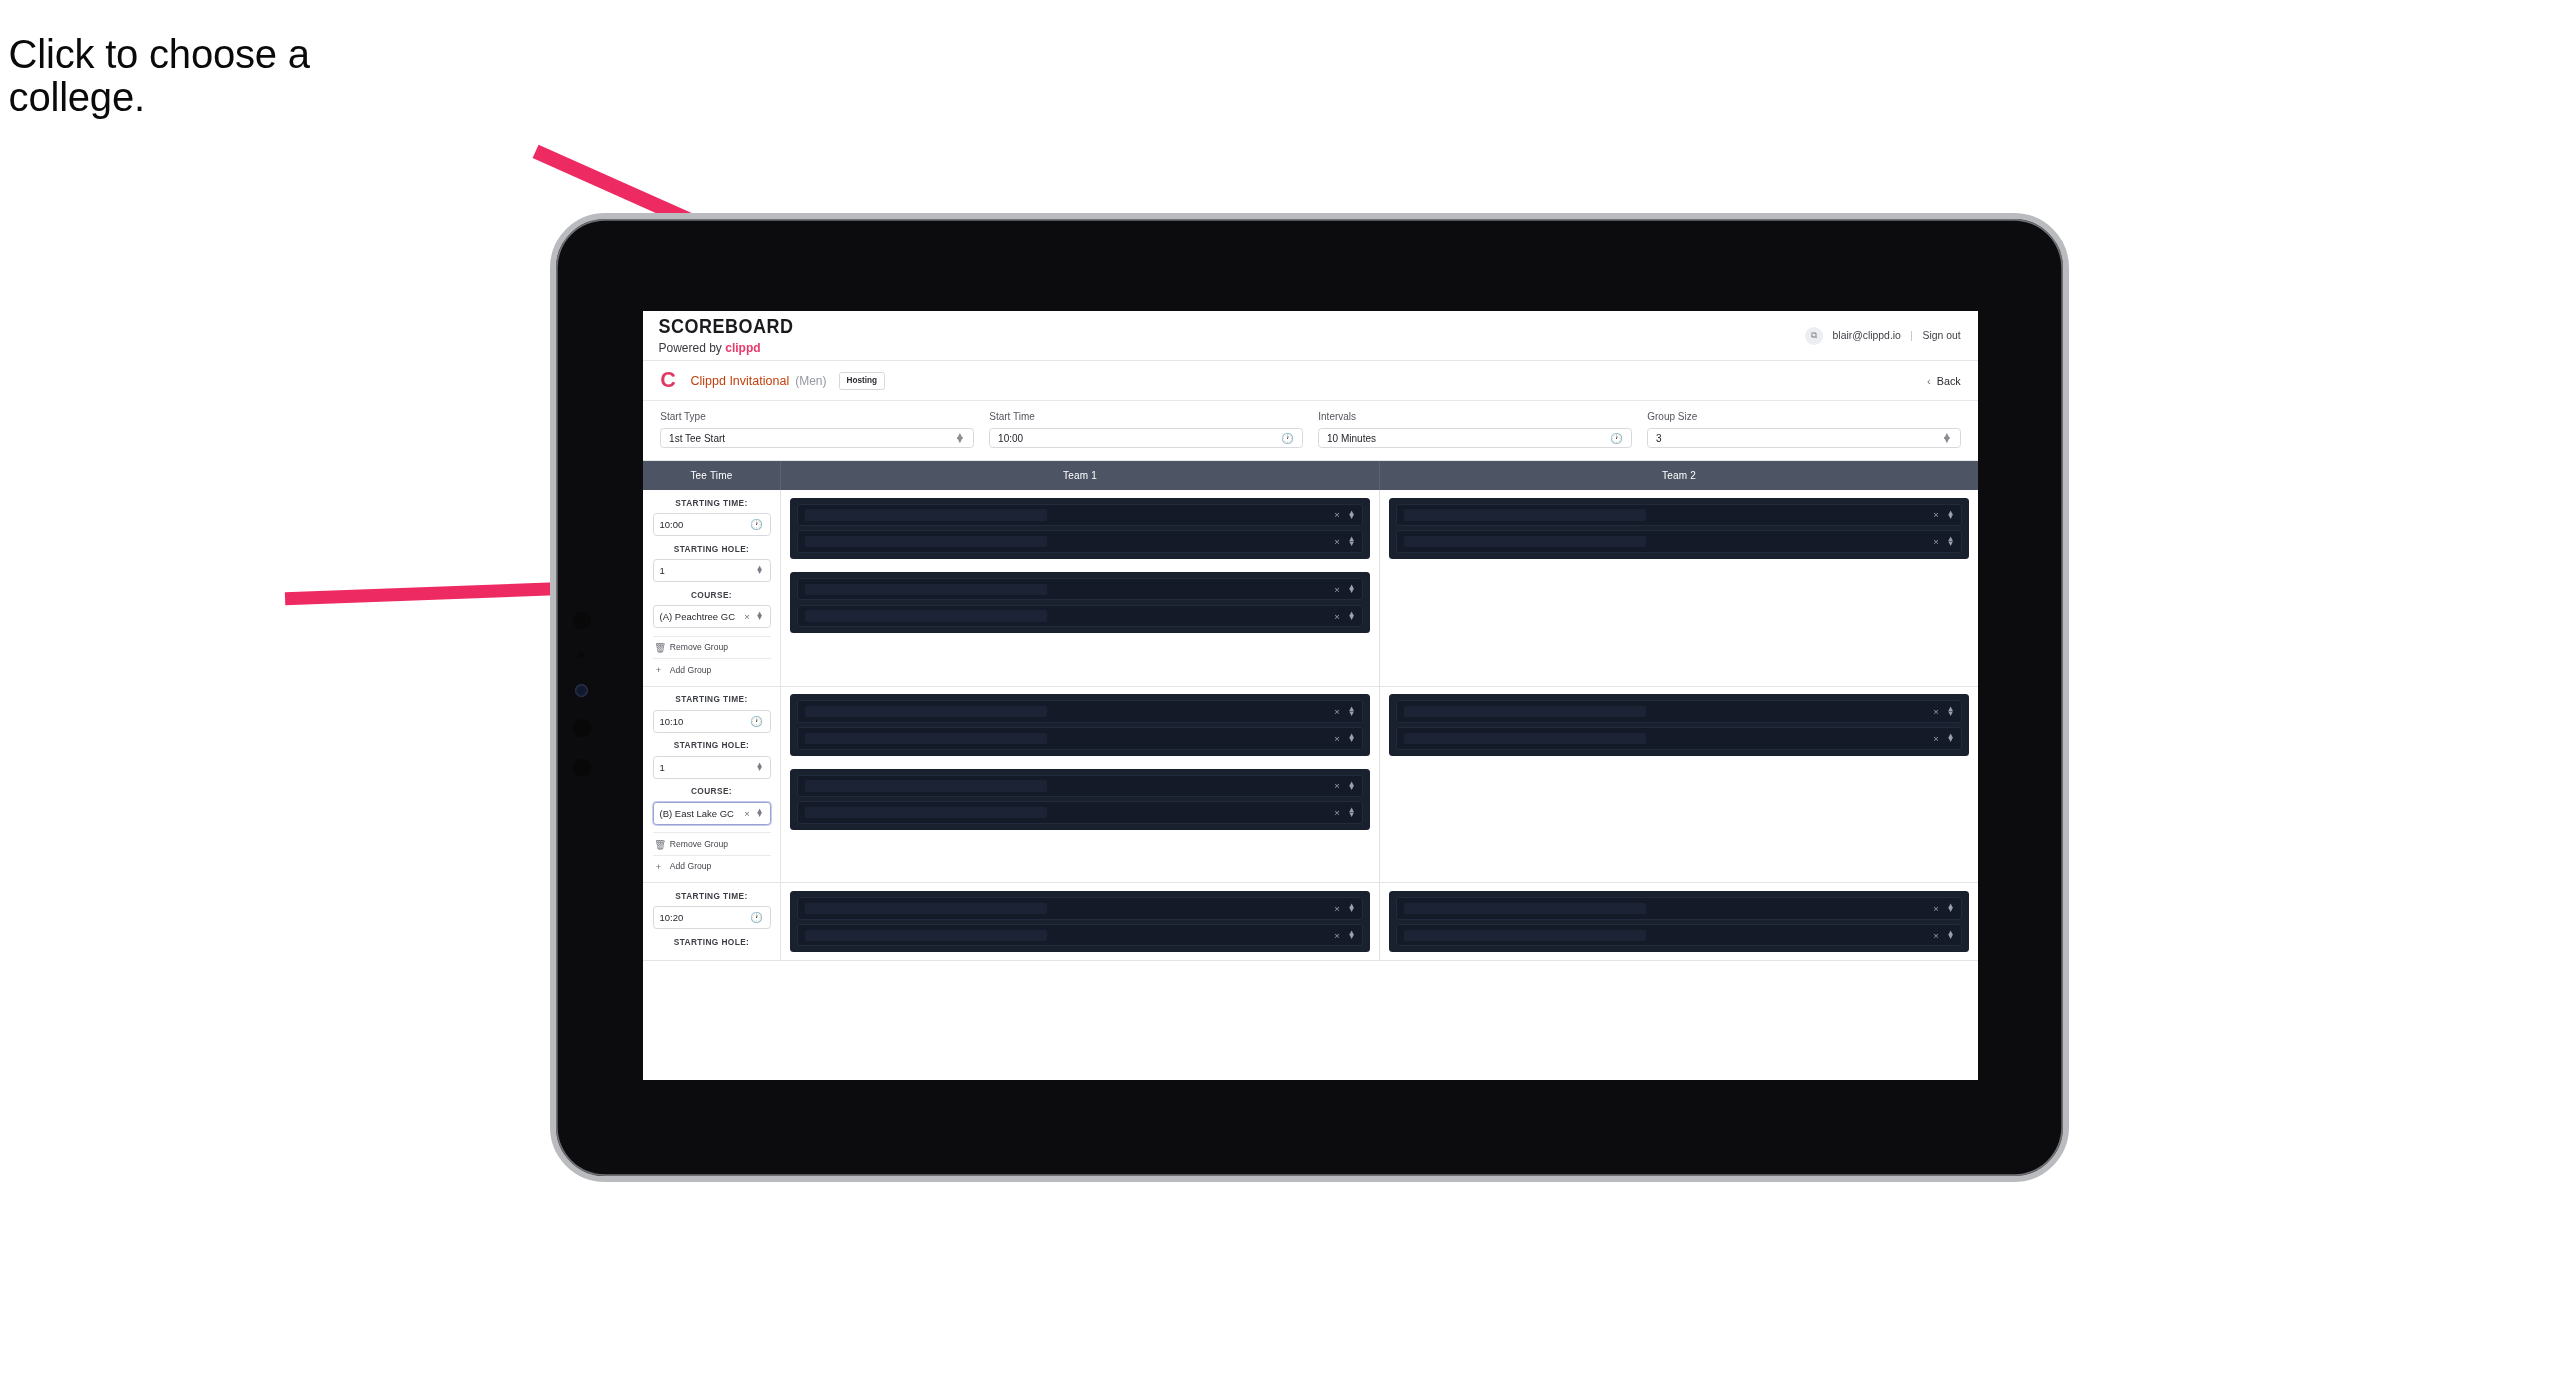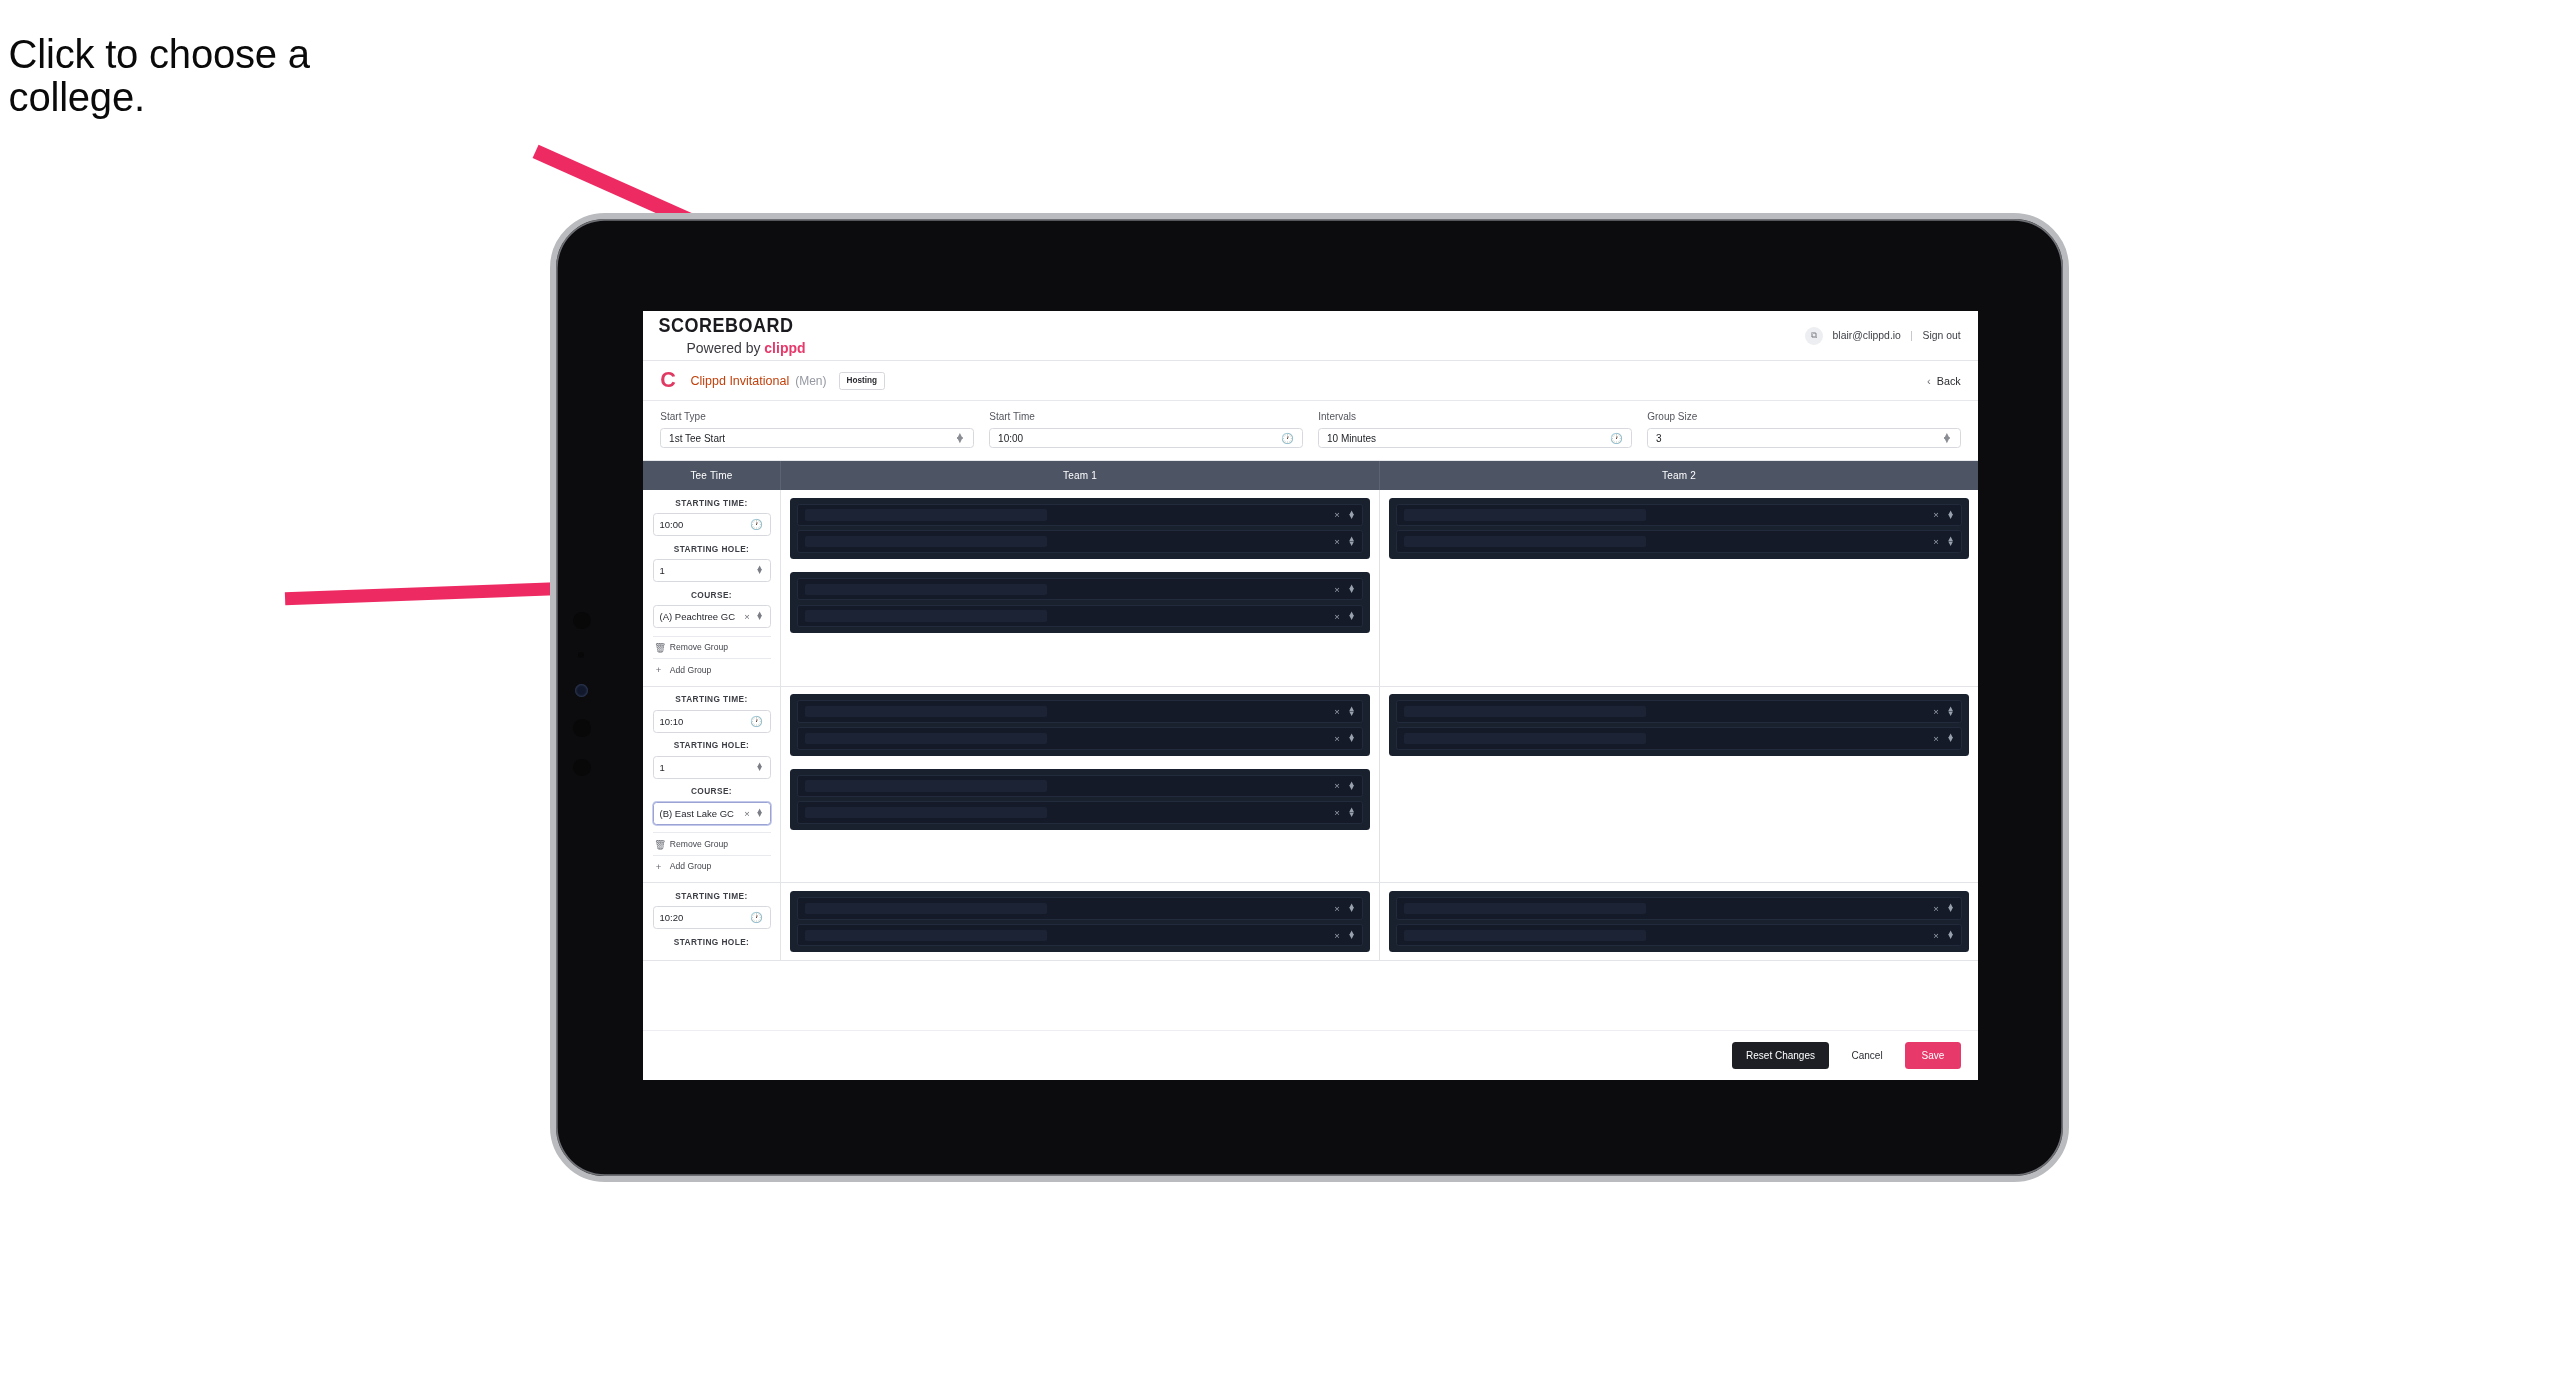--- a/index.html
+++ b/index.html
@@ -63,7 +63,7 @@
     color: #1b1b1f; font-family: "Liberation Sans", sans-serif;
     transform: scaleY(1.12);
   }
-  .brand-sub { font-size: 14px; color:#3a3a40; margin-top:3.5px;margin-left:28px; }
+  .brand-sub { font-size: 12px; color:#3a3a40; margin-top:3.5px; }
   .brand-sub b { color:#e8396b; font-weight:700; }
 
   .navitems { display:flex; align-items:stretch; }

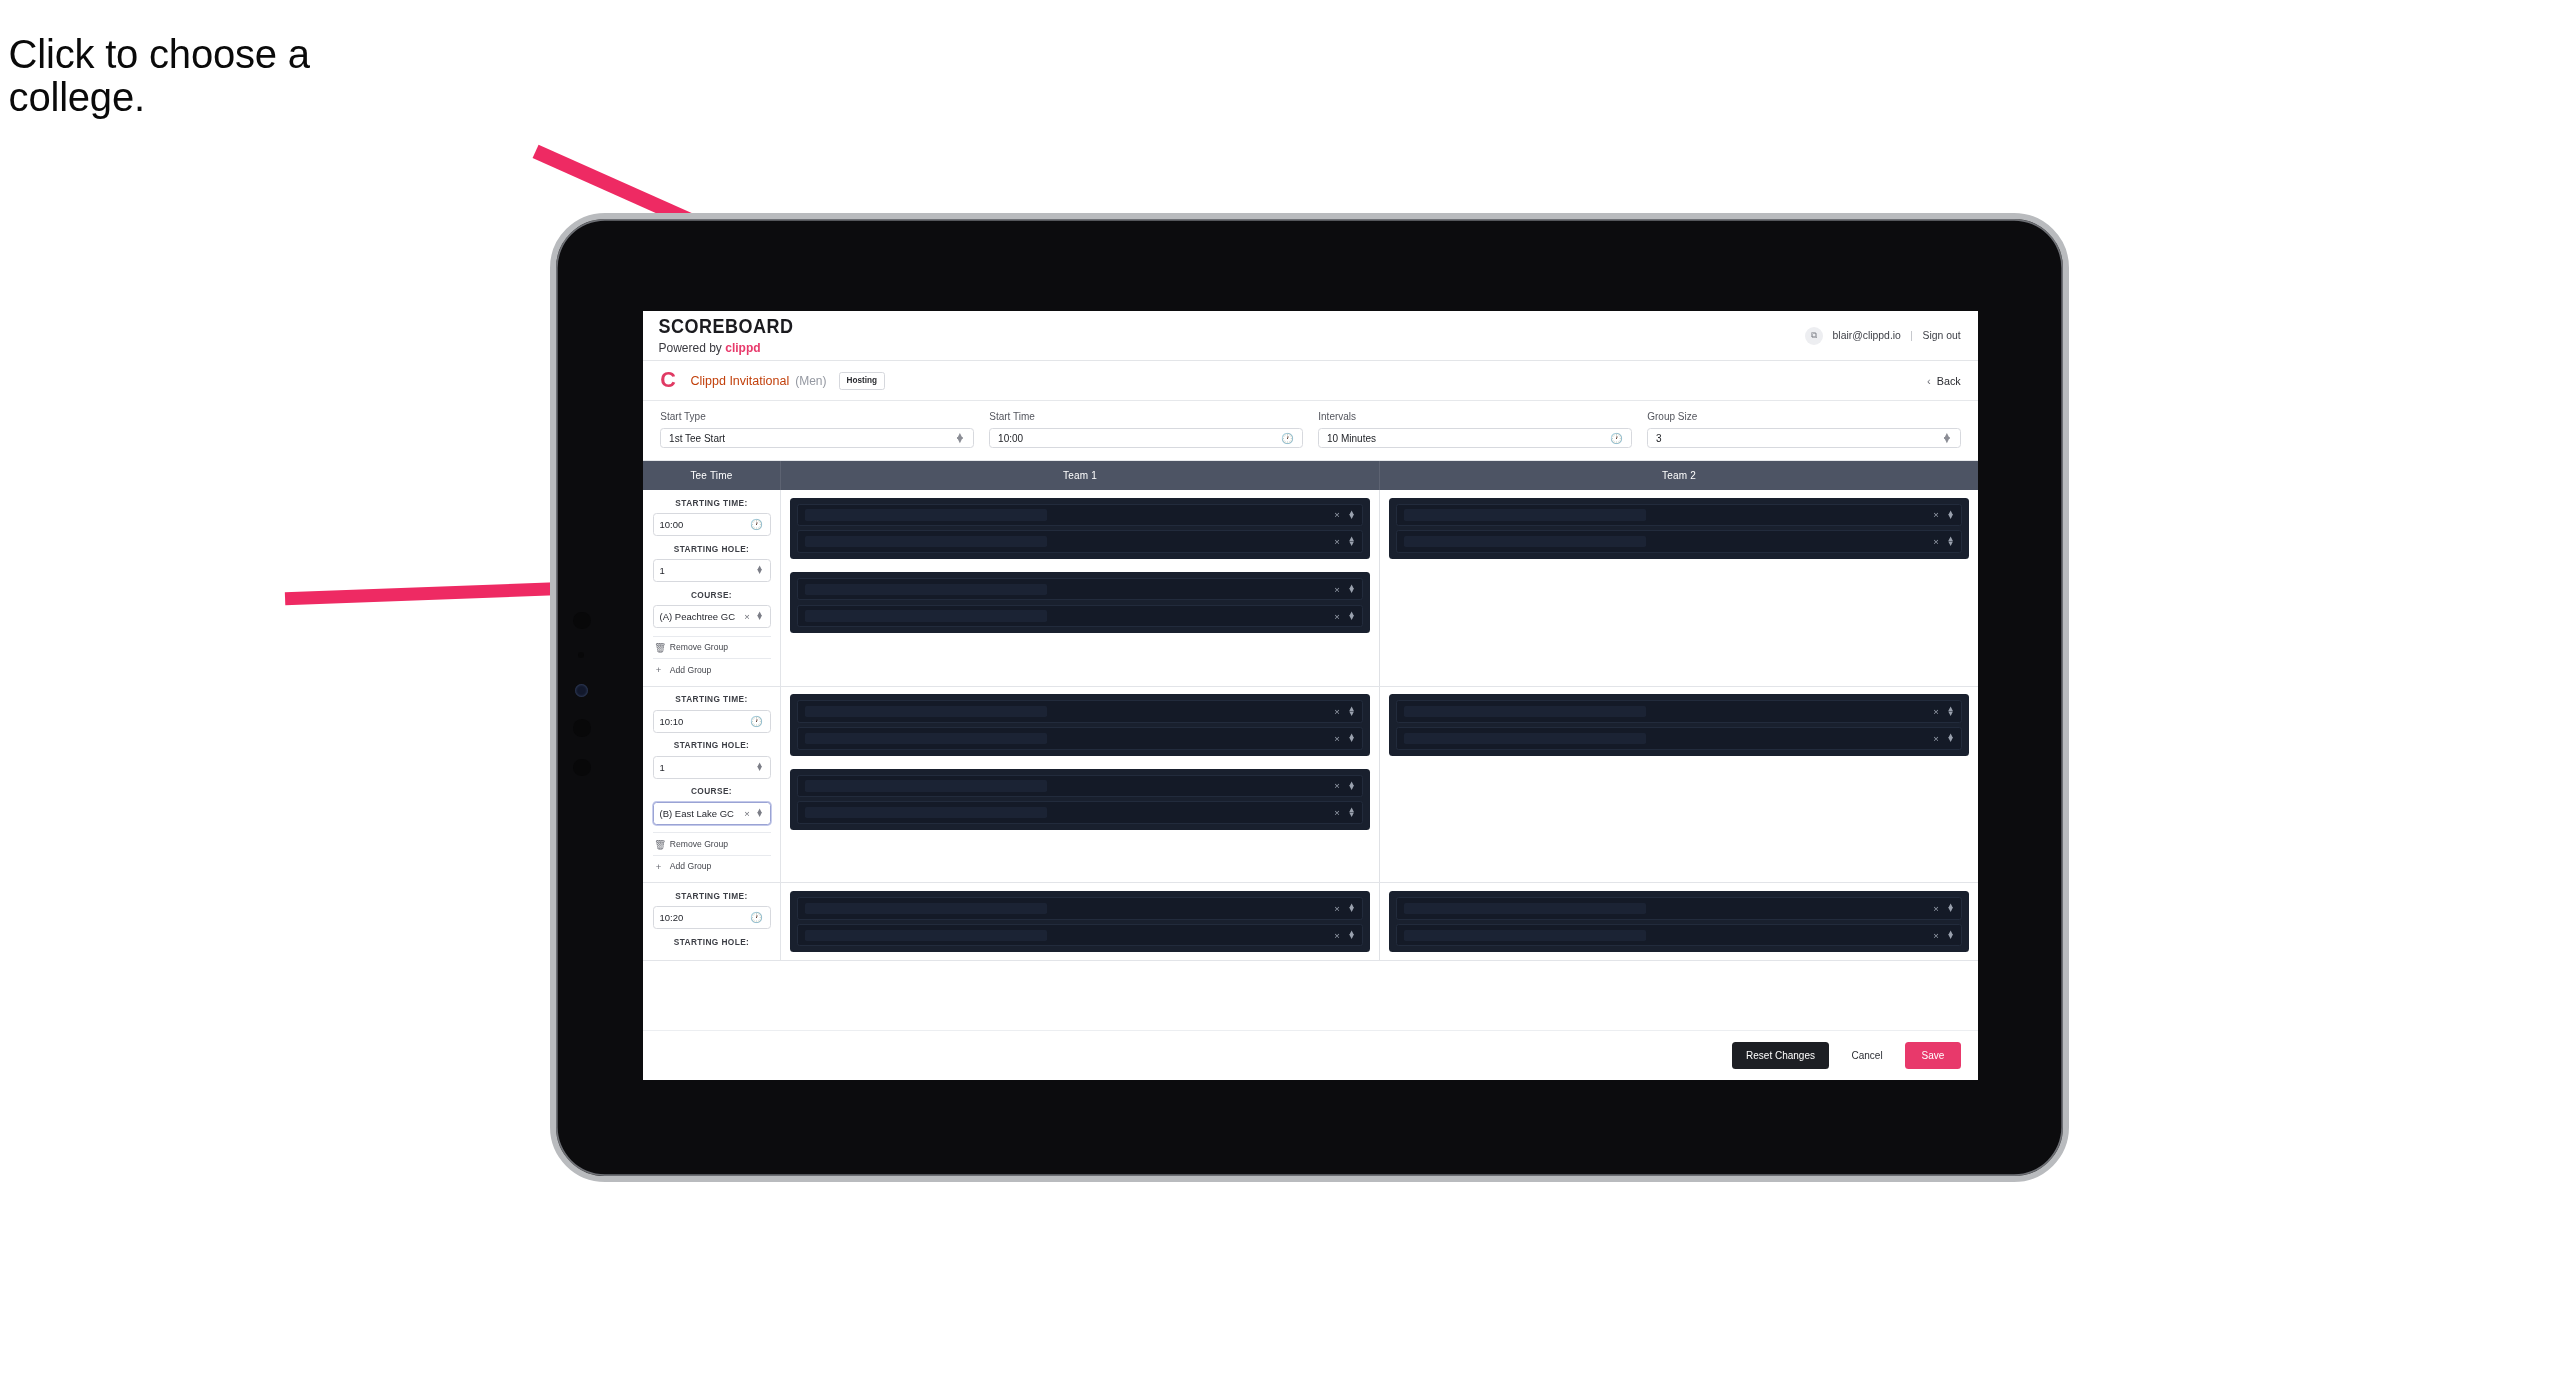--- a/index.html
+++ b/index.html
@@ -473,11 +473,6 @@
           </div>
       </div>
 
-      <div class="footer">
-        <button class="btn btn-reset">Reset Changes</button>
-        <button class="btn btn-cancel">Cancel</button>
-        <button class="btn btn-save">Save</button>
-      </div>
 
     </div>
   </div>

